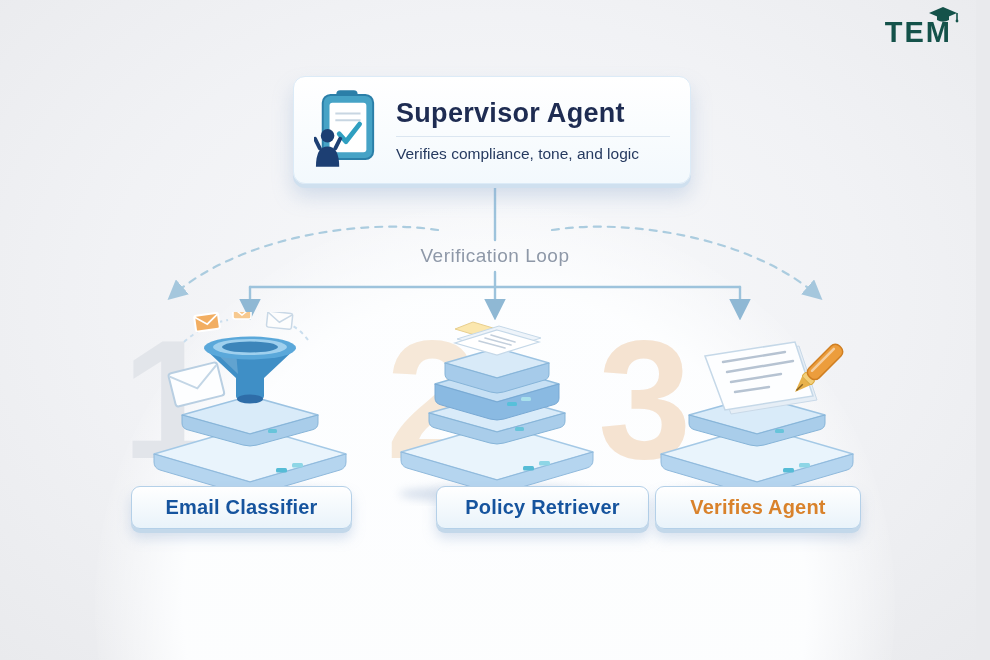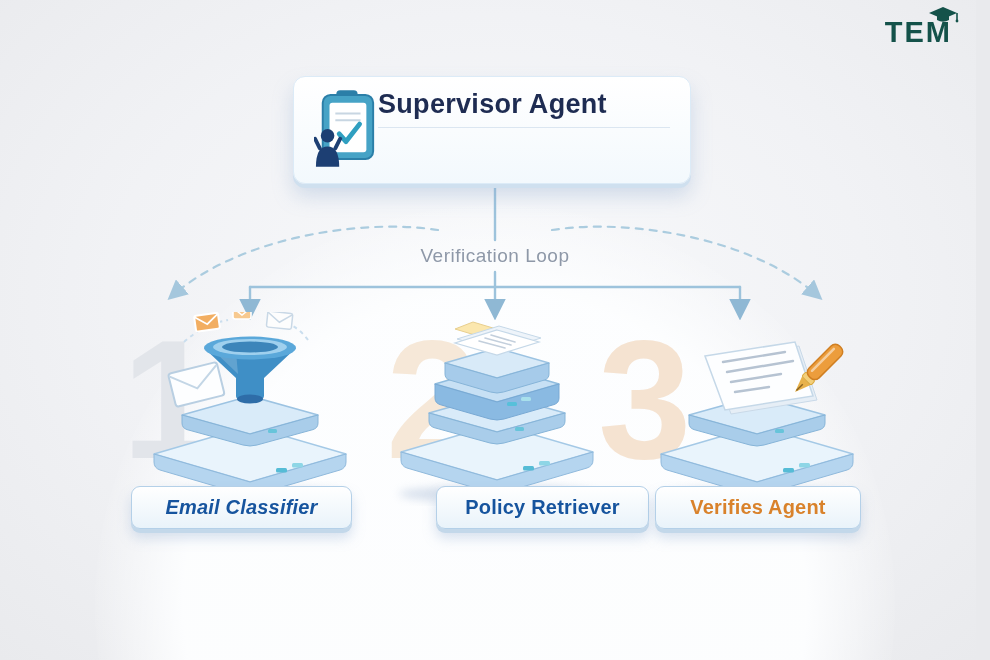--- a/index.html
+++ b/index.html
@@ -23,7 +23,7 @@
     background:linear-gradient(180deg,#ffffff 0%,#f3f9fd 100%);
     border:1px solid #dcebf7;border-radius:12px;
     box-shadow:0 4px 0 #cfe0ef, 0 12px 20px rgba(140,170,205,0.35);
-    display:flex;align-items:flex-start;padding:12px 20px;z-index:5;
+    display:flex;align-items:center;gap:18px;padding:12px 20px;z-index:5;
   }
   .sup-text{flex:1;min-width:0;}
   .sup-title{font-size:27px;font-weight:bold;color:#1e2c52;letter-spacing:0.3px;}

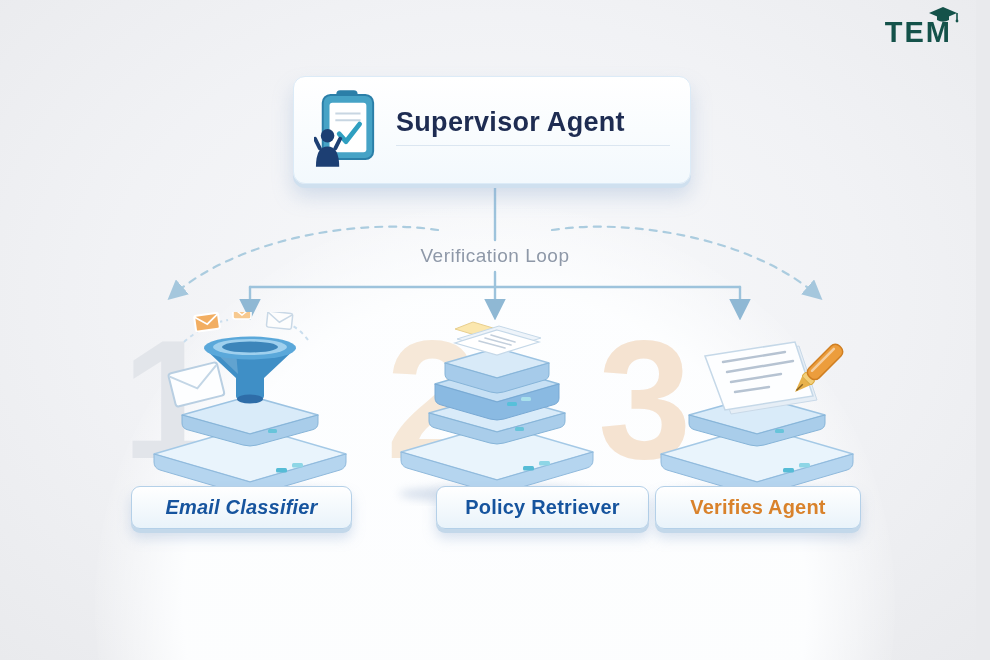--- a/index.html
+++ b/index.html
@@ -118,6 +118,7 @@
     <div class="sup-text">
       <div class="sup-title">Supervisor Agent</div>
       <div class="sup-divider"></div>
+      <div class="sup-subtitle">Verifies compliance, tone, and logic</div>
     </div>
   </div>
 

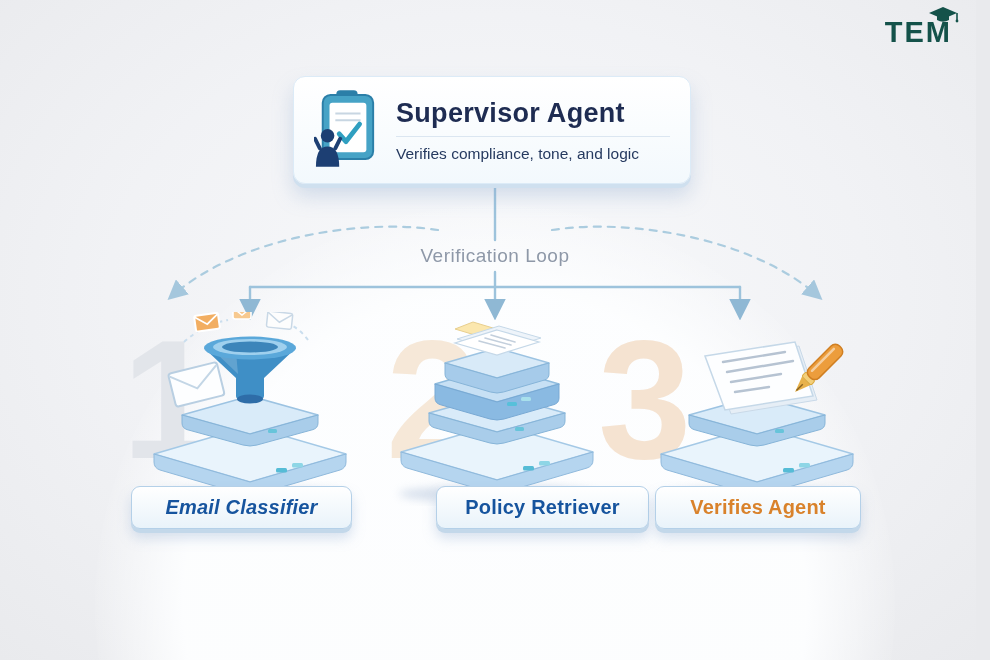--- a/index.html
+++ b/index.html
@@ -54,7 +54,7 @@
     box-shadow:0 4px 0 #c3d8ea, 0 9px 13px rgba(140,170,205,0.35);
     font-size:20px;font-weight:bold;color:#16549e;letter-spacing:0.2px;z-index:4;
   }
-  .pill1{left:131px;width:221px;font-style:italic;}
+  .pill1{left:131px;width:221px;}
   .pill2{left:397px;width:213px;margin-left:39px;}
   .pill3{left:655px;width:206px;color:#d9822b;}
 </style>

